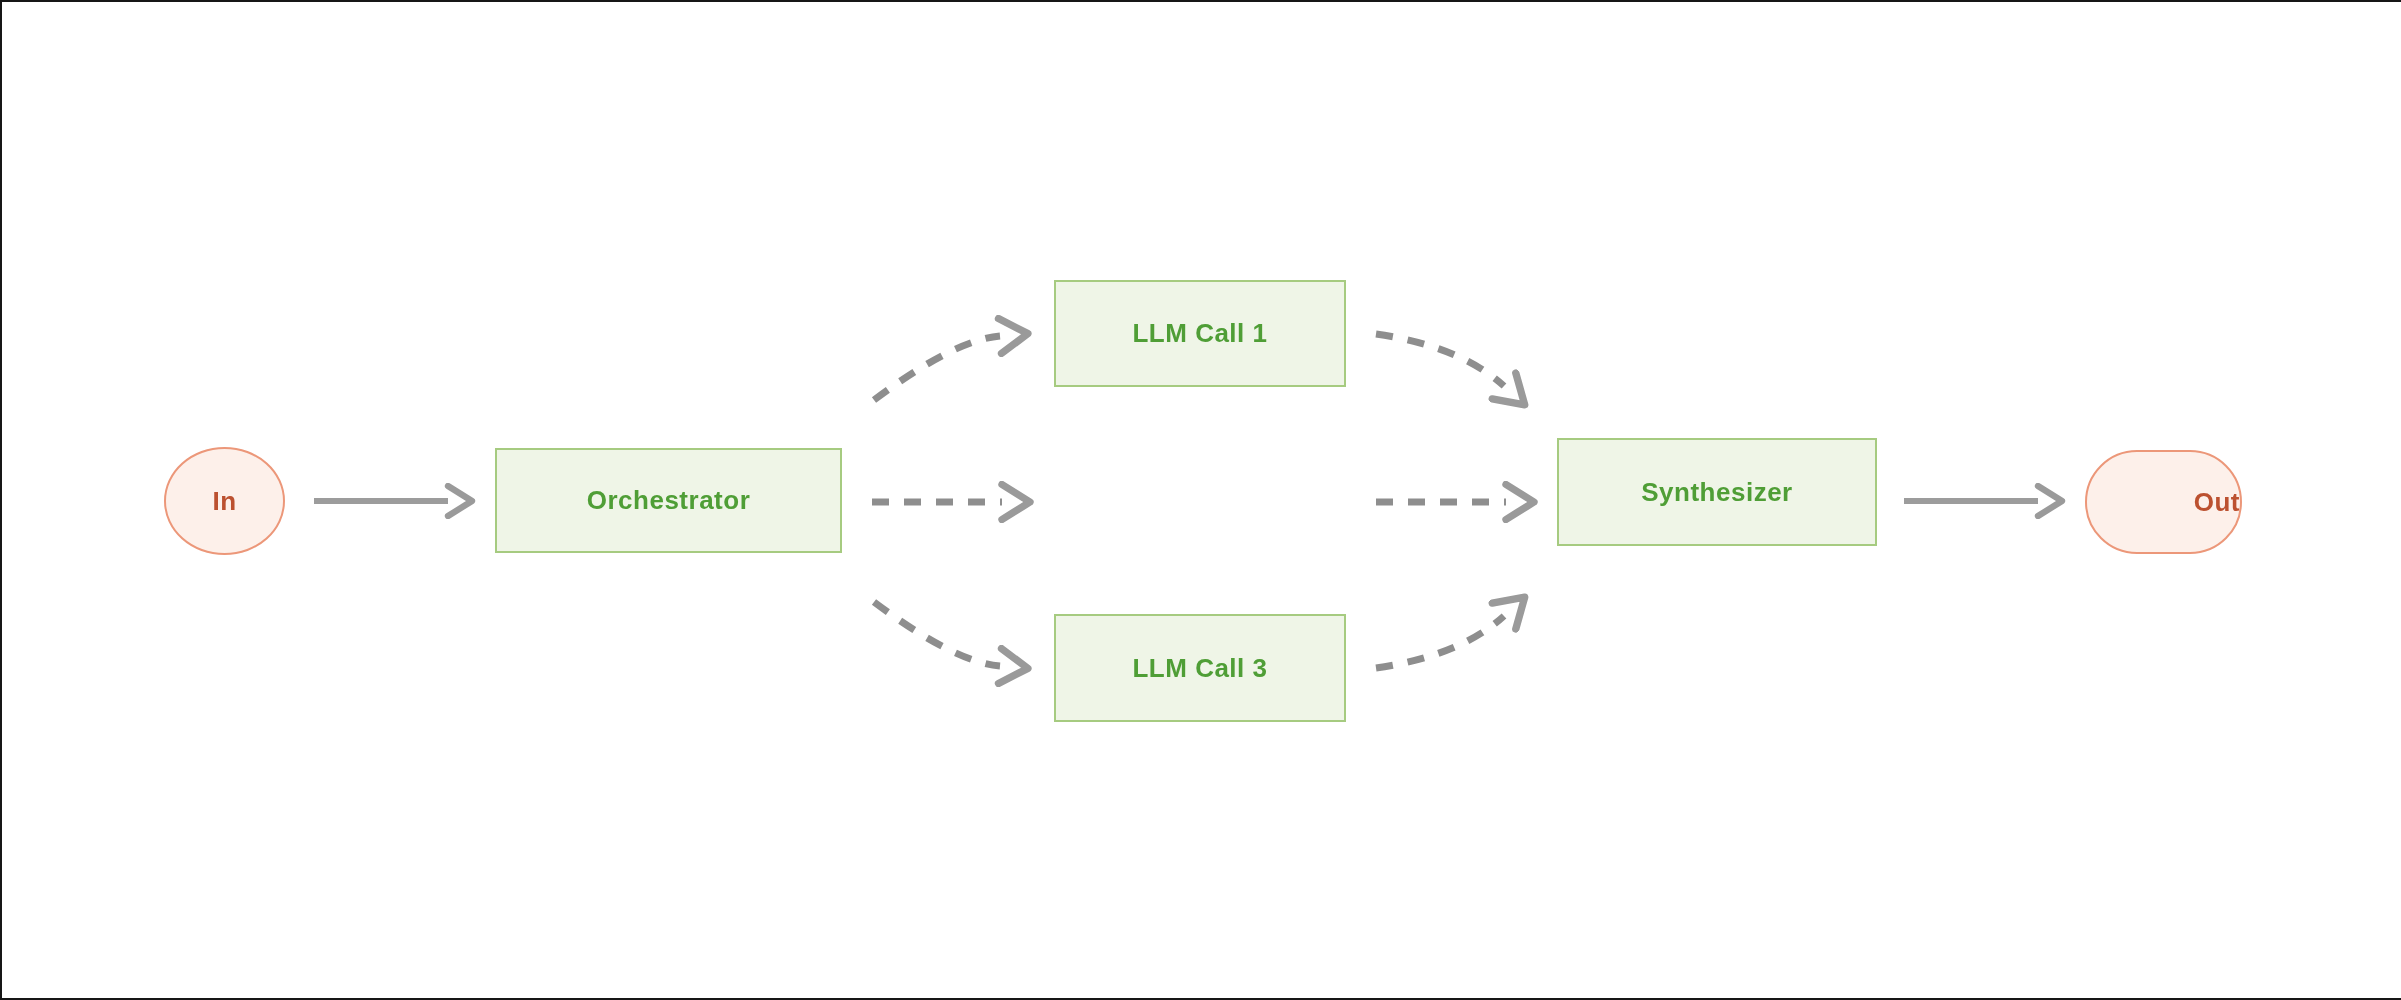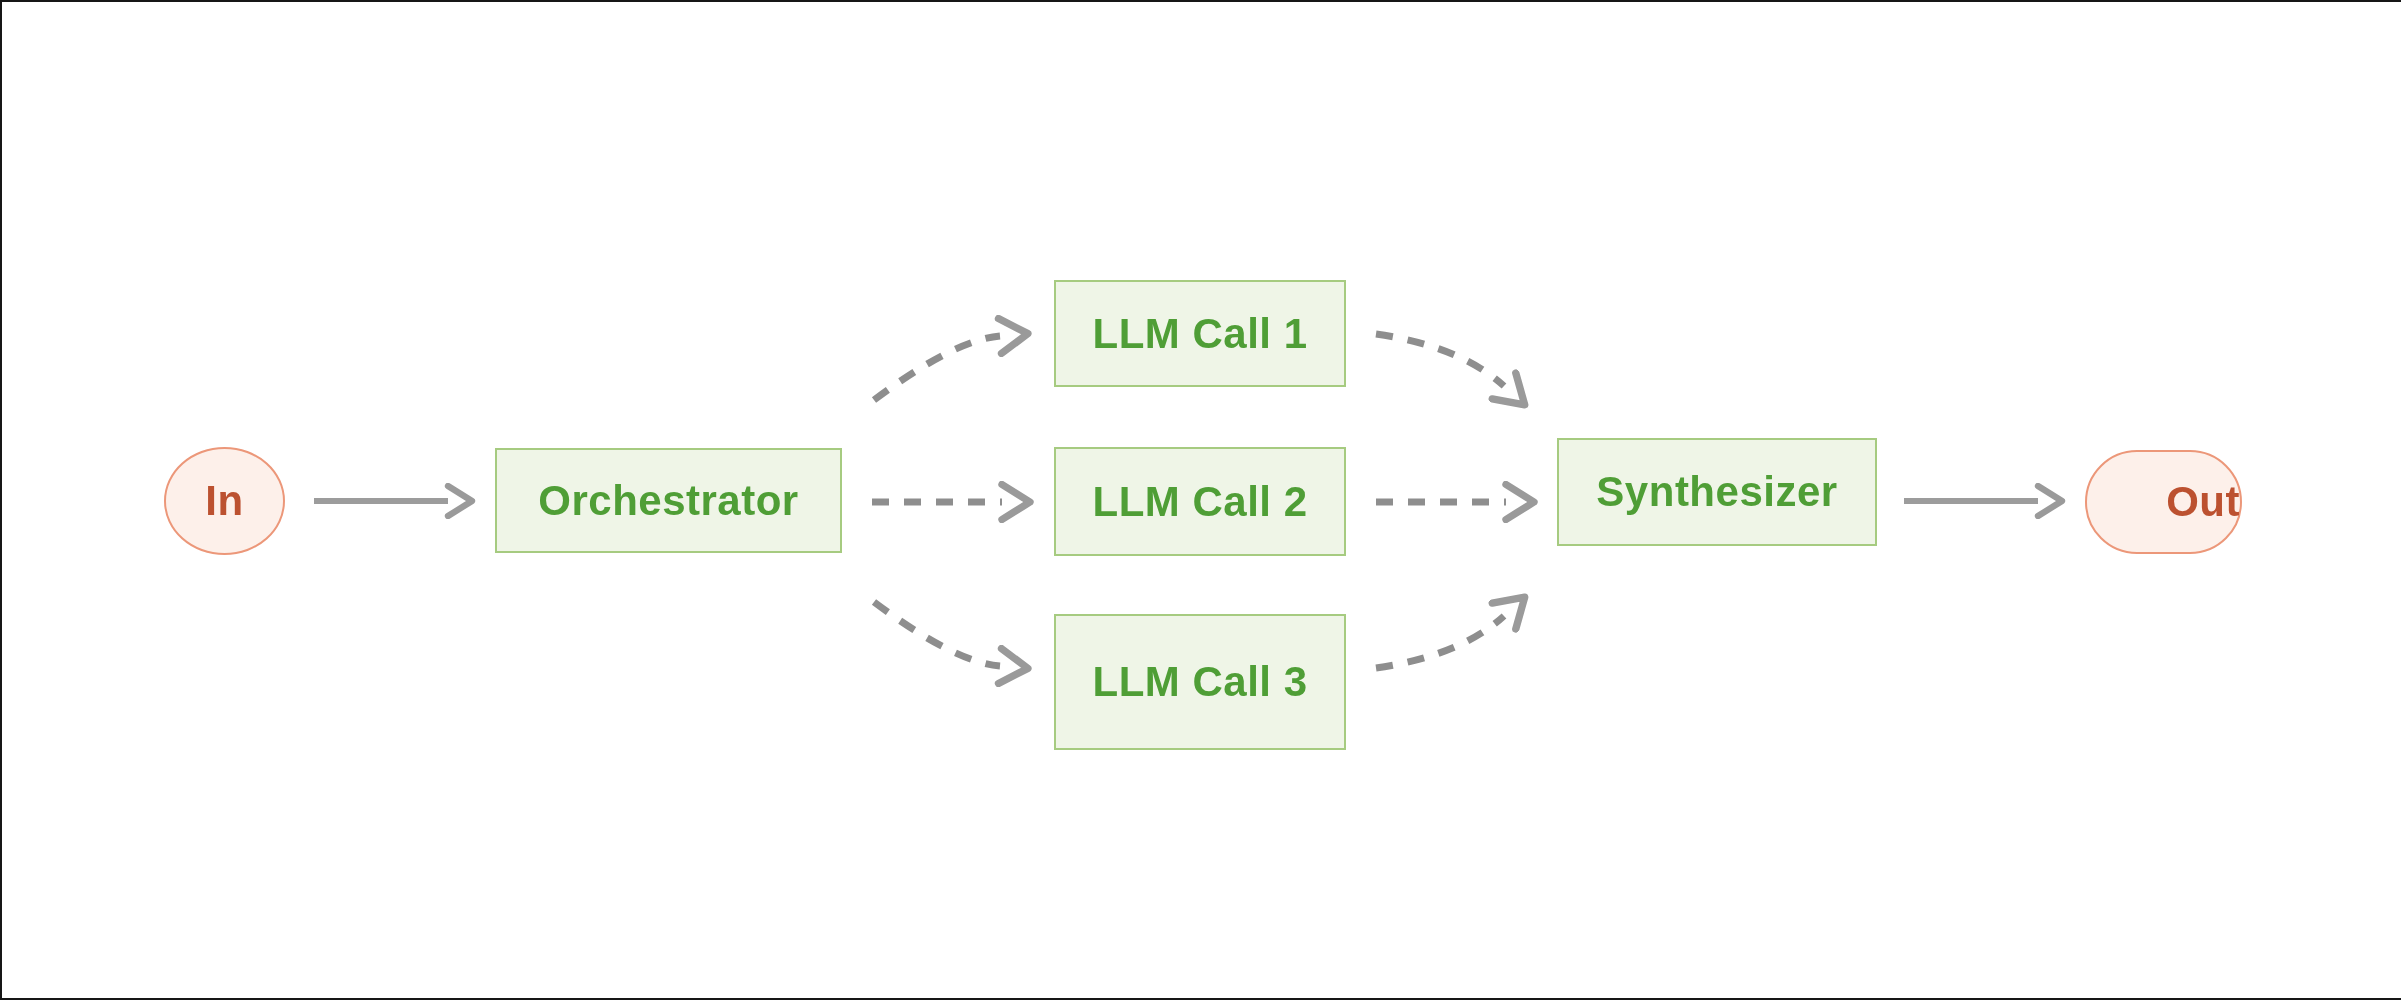--- a/index.html
+++ b/index.html
@@ -33,7 +33,7 @@
     align-items: center;
     justify-content: center;
     font-weight: 700;
-    font-size: 42px;
+    font-size: 26px;
     box-sizing: border-box;
     letter-spacing: 0.5px;
     user-select: none;

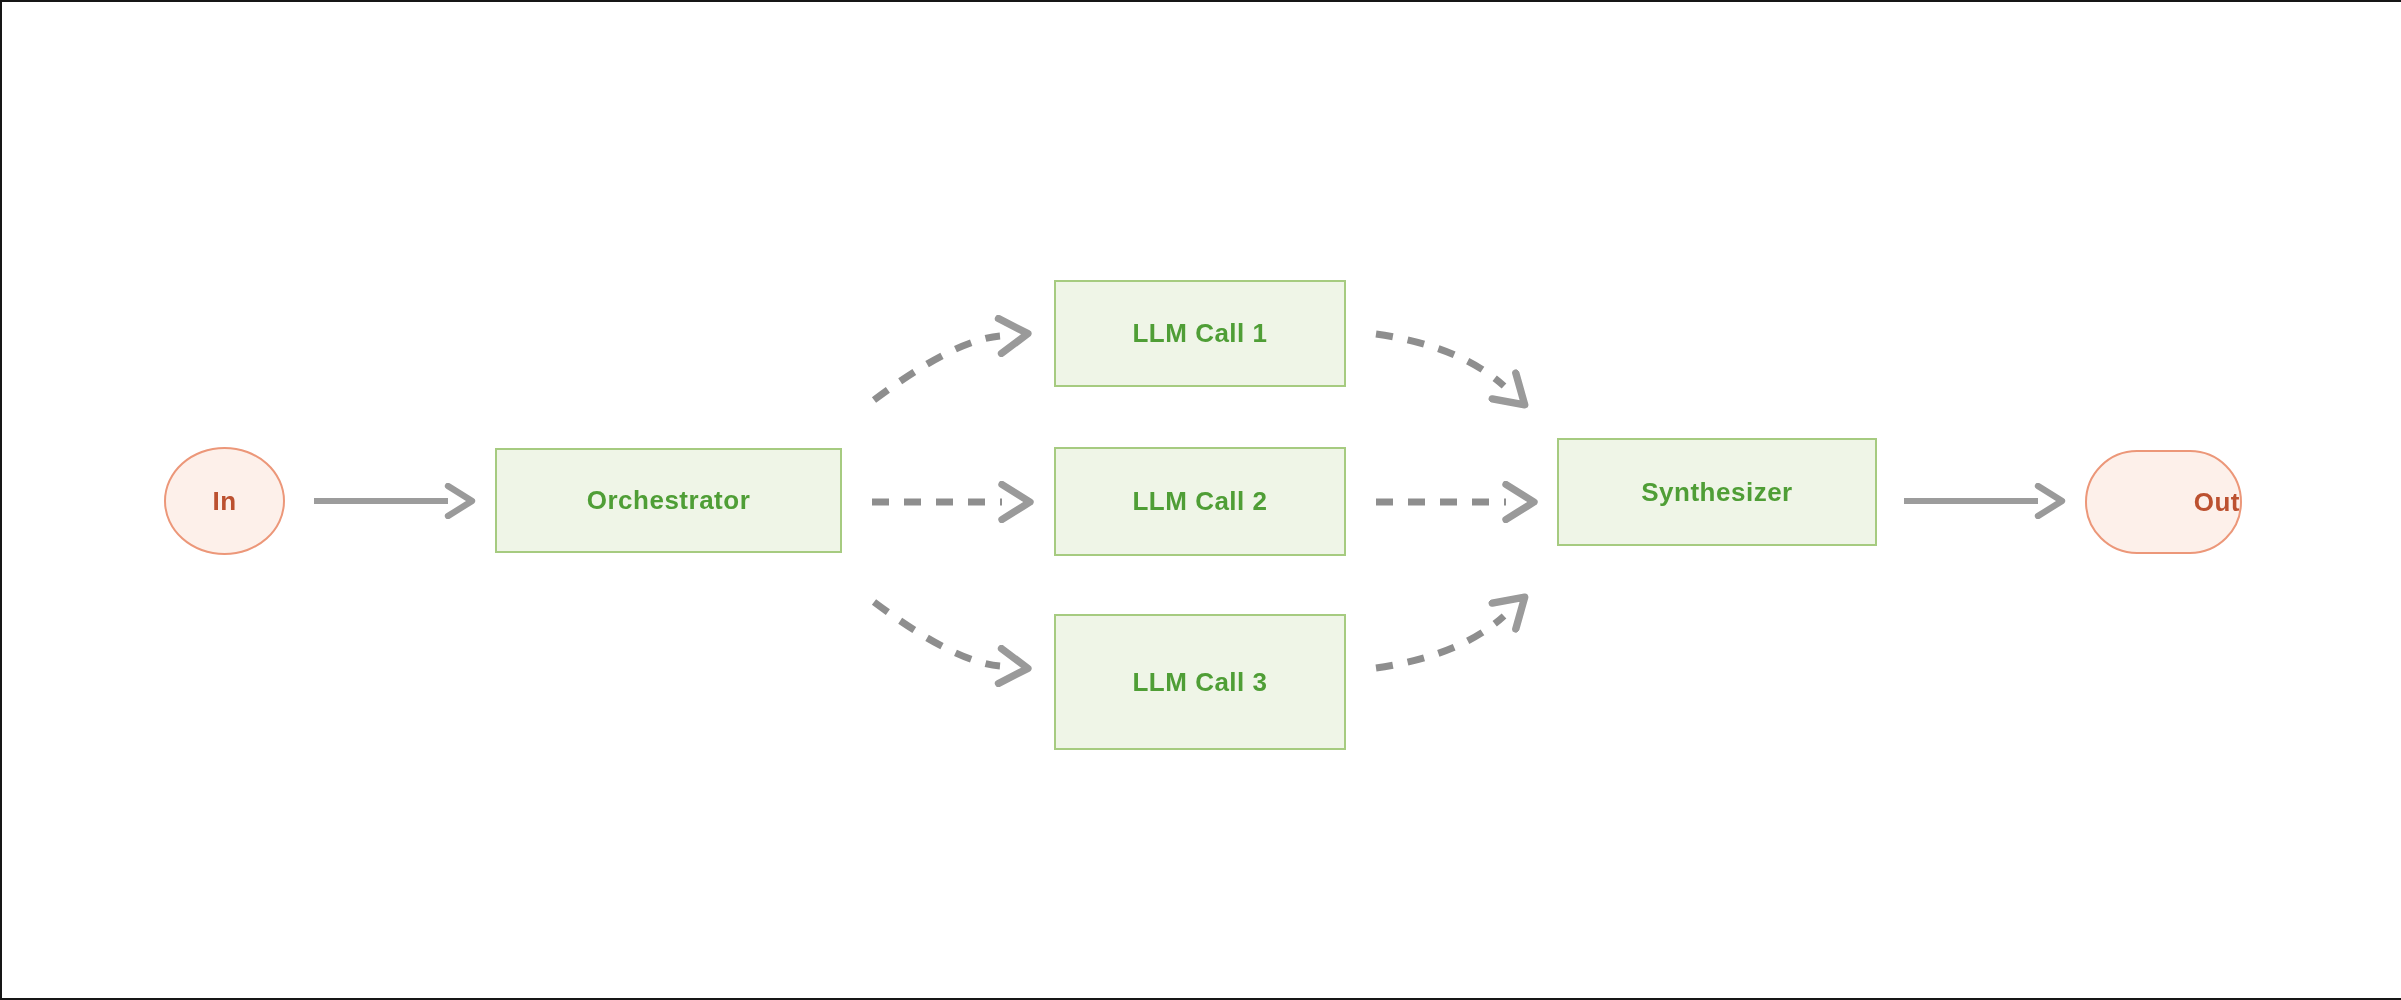--- a/index.html
+++ b/index.html
@@ -100,9 +100,6 @@
     <span>LLM Call 1</span>
   </div>
 
-  <div class="node green" id="node-llm2">
-    <span>LLM Call 2</span>
-  </div>
 
   <div class="node green" id="node-llm3">
     <span>LLM Call 3</span>

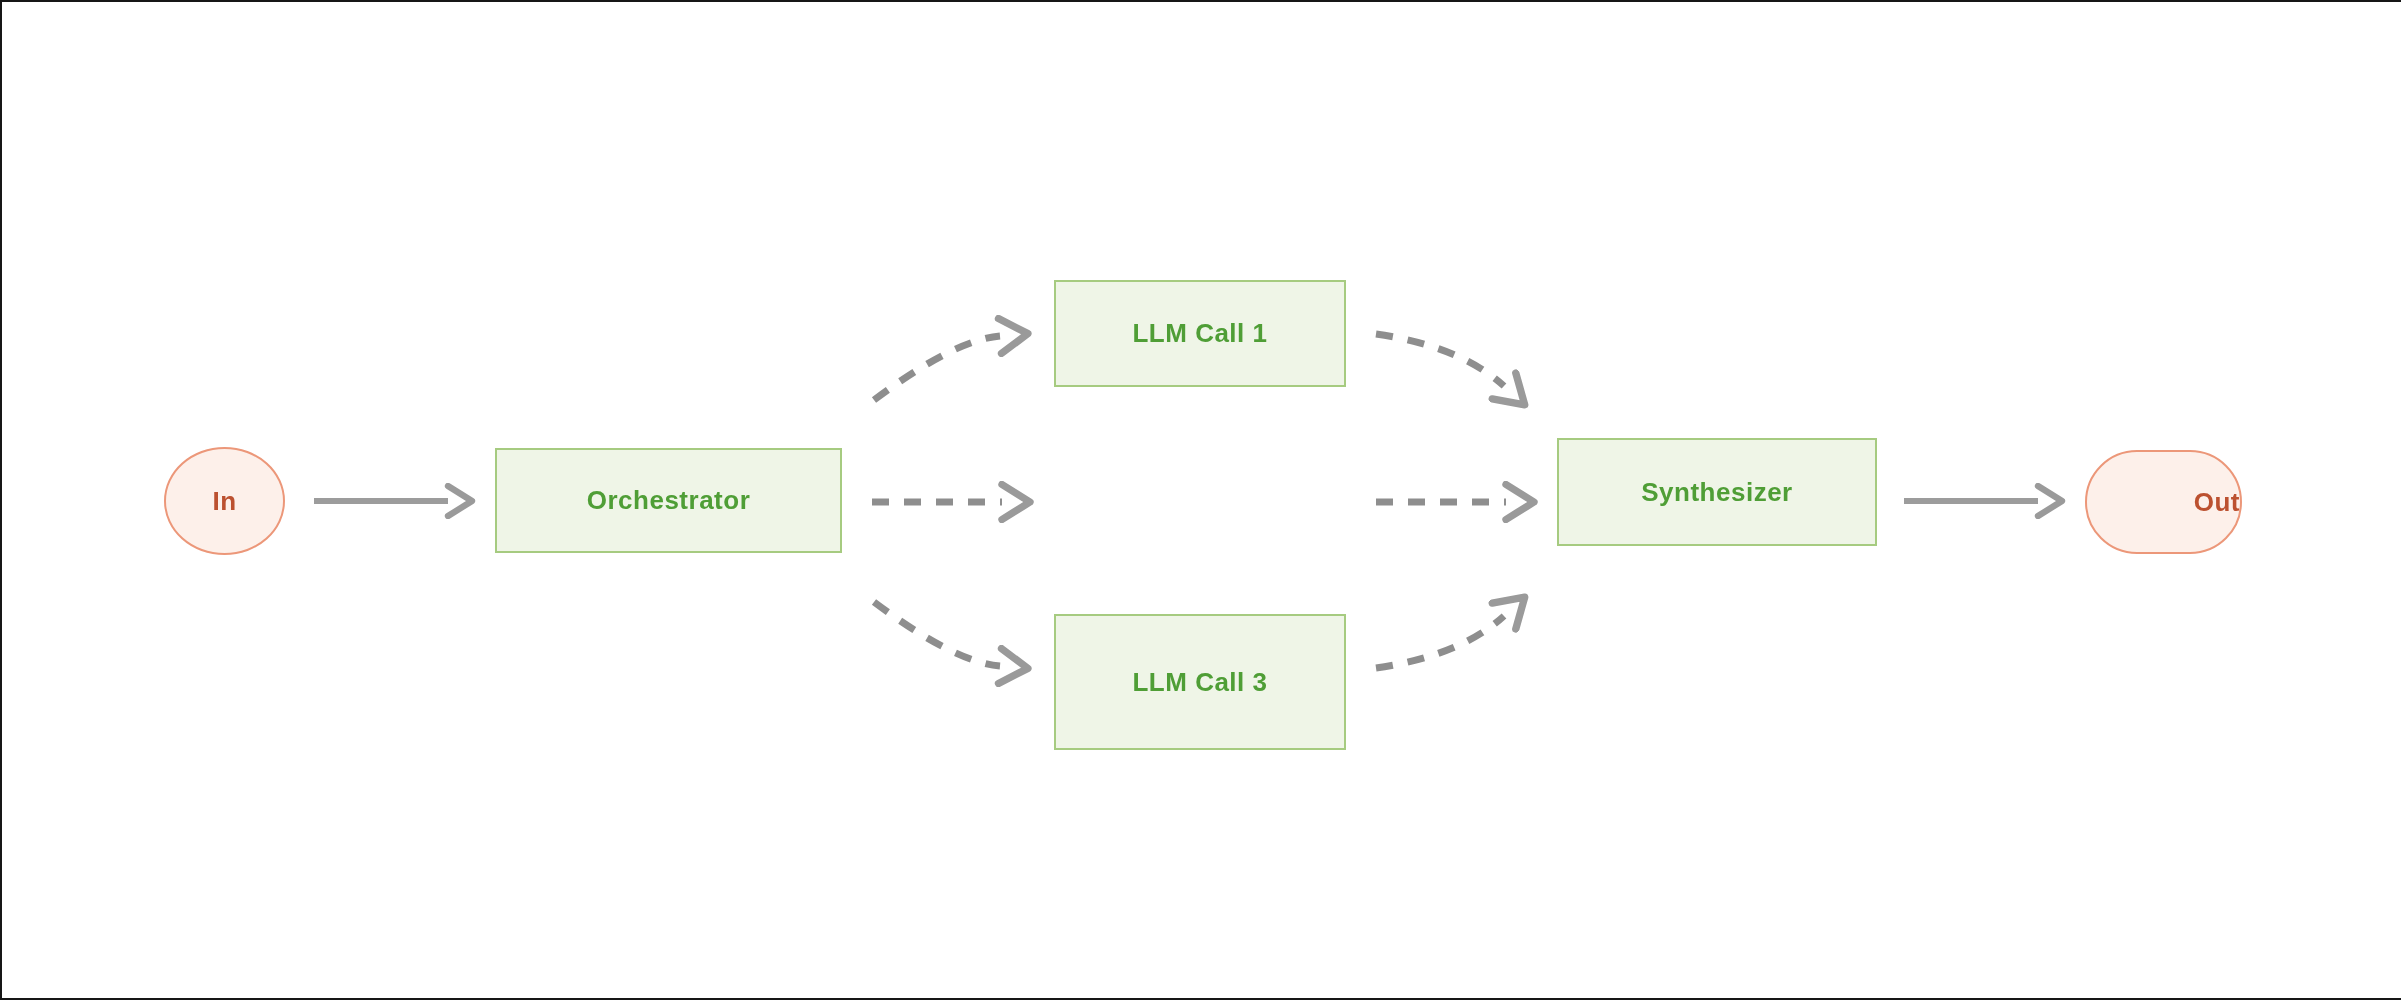--- a/index.html
+++ b/index.html
@@ -55,7 +55,7 @@
   #node-orchestrator { left: 493px;  top: 446px; width: 347px; height: 105px; }
   #node-llm1         { left: 1052px; top: 278px; width: 292px; height: 107px; }
   #node-llm2         { left: 1052px; top: 445px; width: 292px; height: 109px; }
-  #node-llm3         { left: 1052px; top: 612px; width: 292px; height: 136px; }
+  #node-llm3         { left: 1052px; top: 612px; width: 292px; height: 108px; }
   #node-synthesizer  { left: 1555px; top: 436px; width: 320px; height: 108px; }
   #node-out          { left: 2083px; top: 448px; width: 157px; height: 104px; }
 </style>

